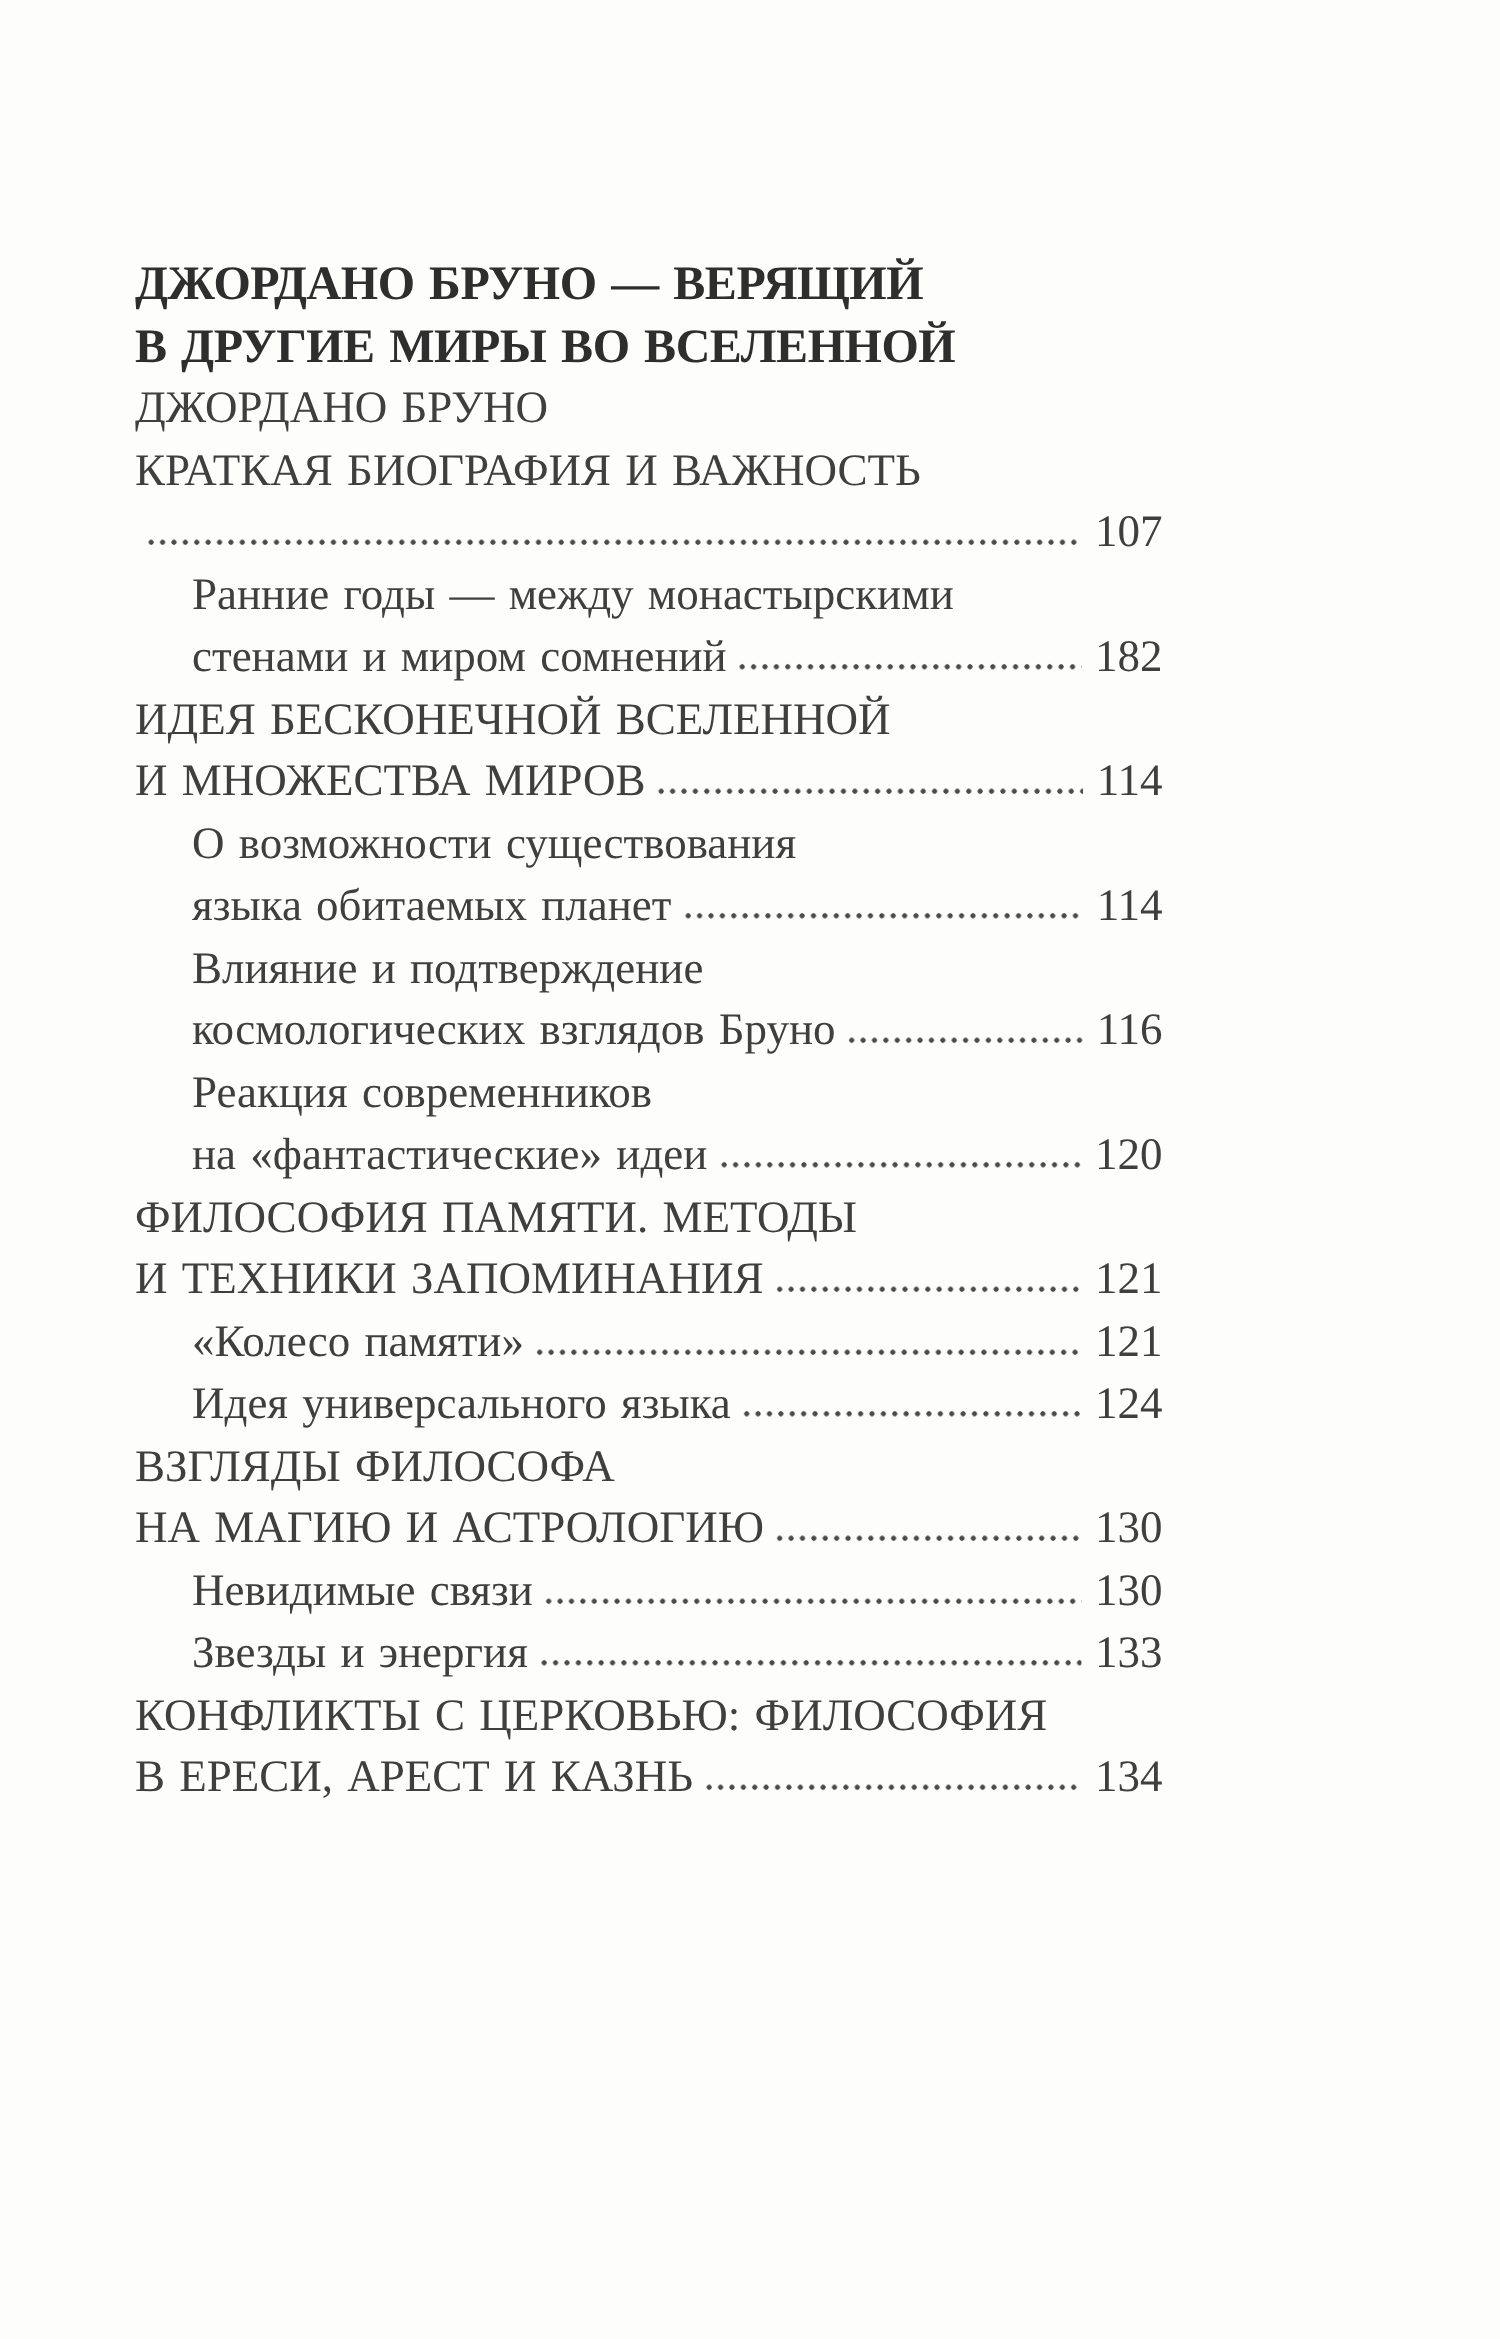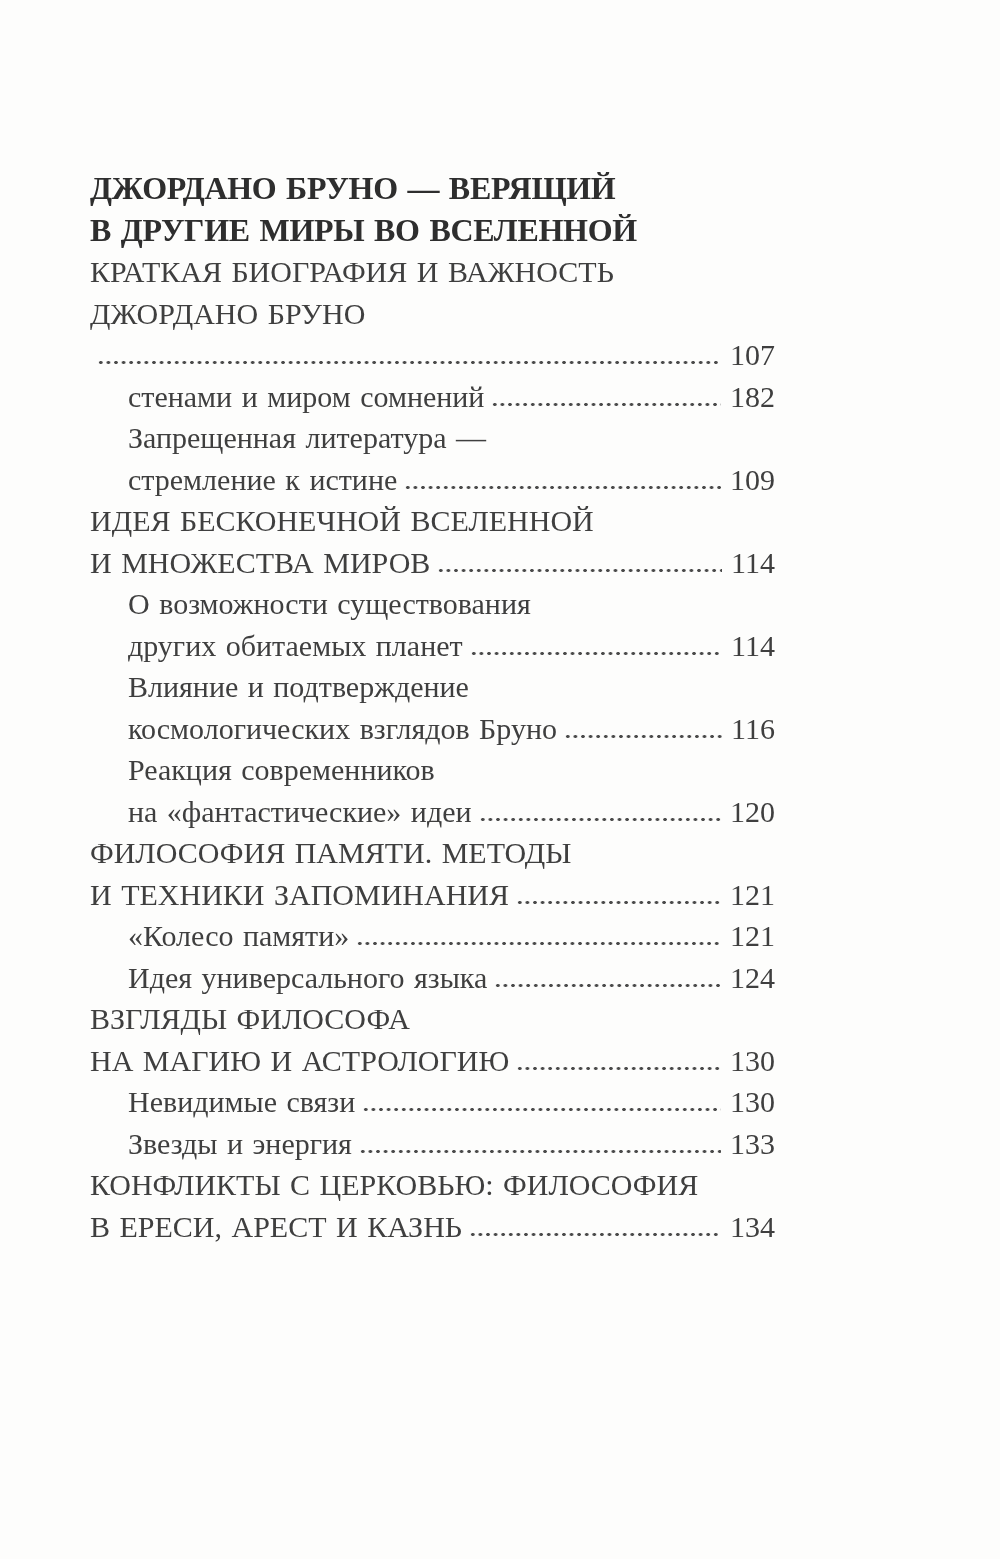--- a/index.html
+++ b/index.html
@@ -78,10 +78,10 @@
     <div id="entries">
         <div class="entry level1">
           <div class="line">
+            <span class="txt">ДЖОРДАНО БРУНО</span>
+          </div>
+          <div class="line">
             <span class="txt">КРАТКАЯ БИОГРАФИЯ И ВАЖНОСТЬ</span>
-          </div>
-          <div class="line">
-            <span class="txt">ДЖОРДАНО БРУНО</span>
           </div>
           <div class="line">
             <span class="leader"></span>

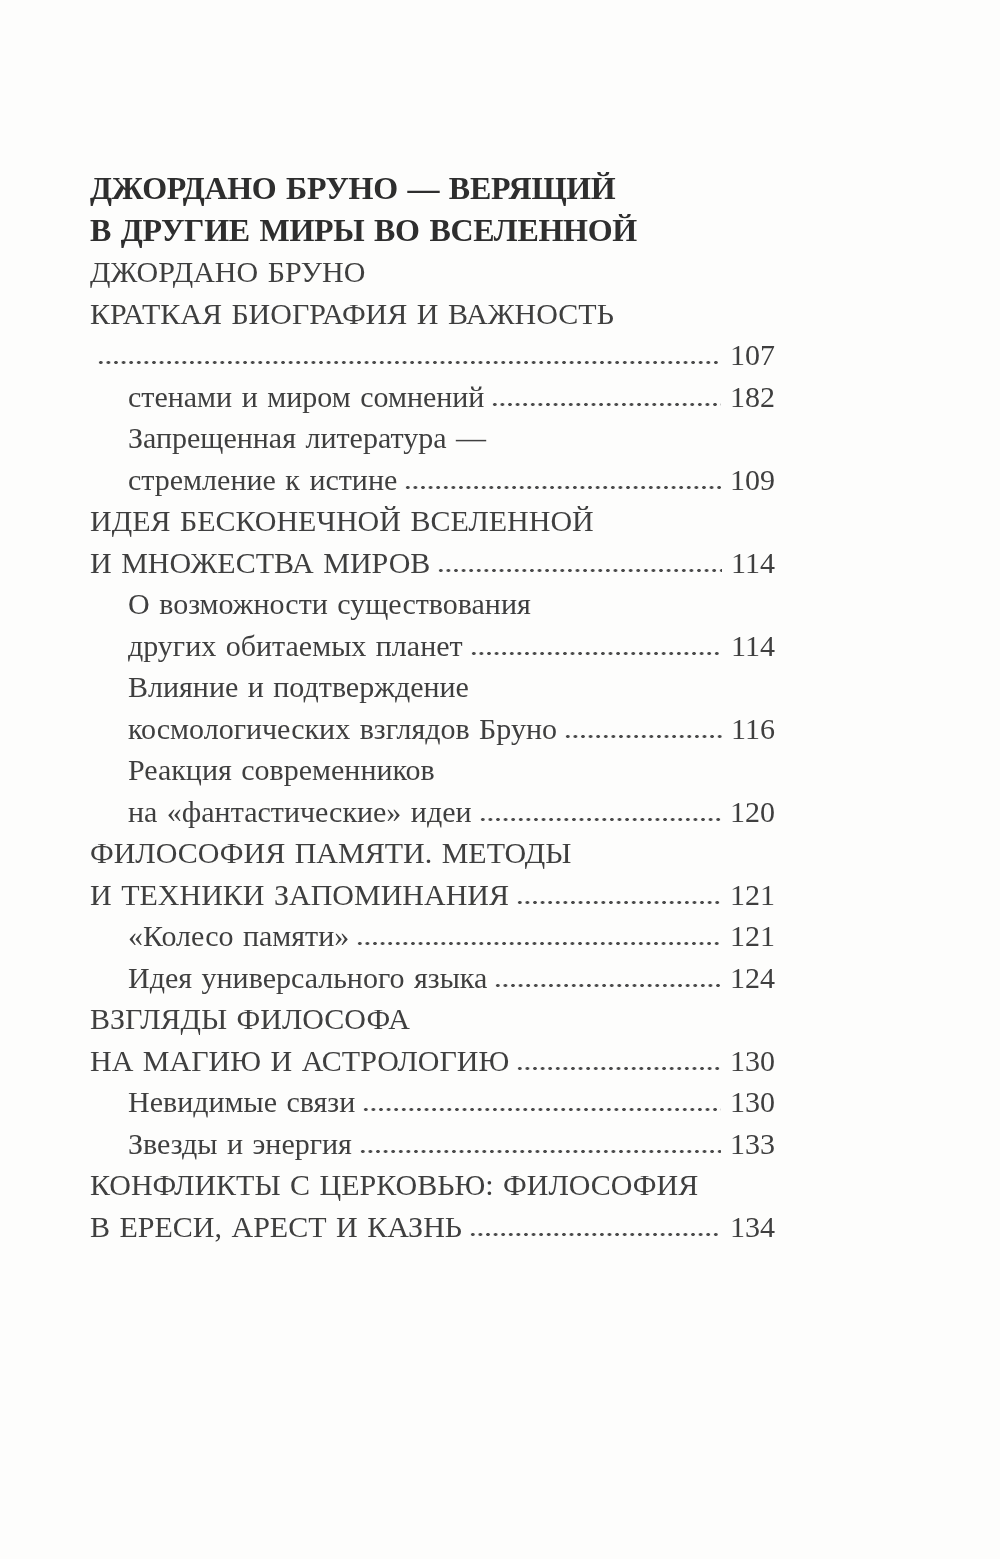--- a/index.html
+++ b/index.html
@@ -90,6 +90,9 @@
         </div>
         <div class="entry level2">
           <div class="line">
+            <span class="txt">Ранние годы — между монастырскими</span>
+          </div>
+          <div class="line">
             <span class="txt">стенами и миром сомнений</span>
             <span class="leader"></span>
             <span class="pagenum">182</span>

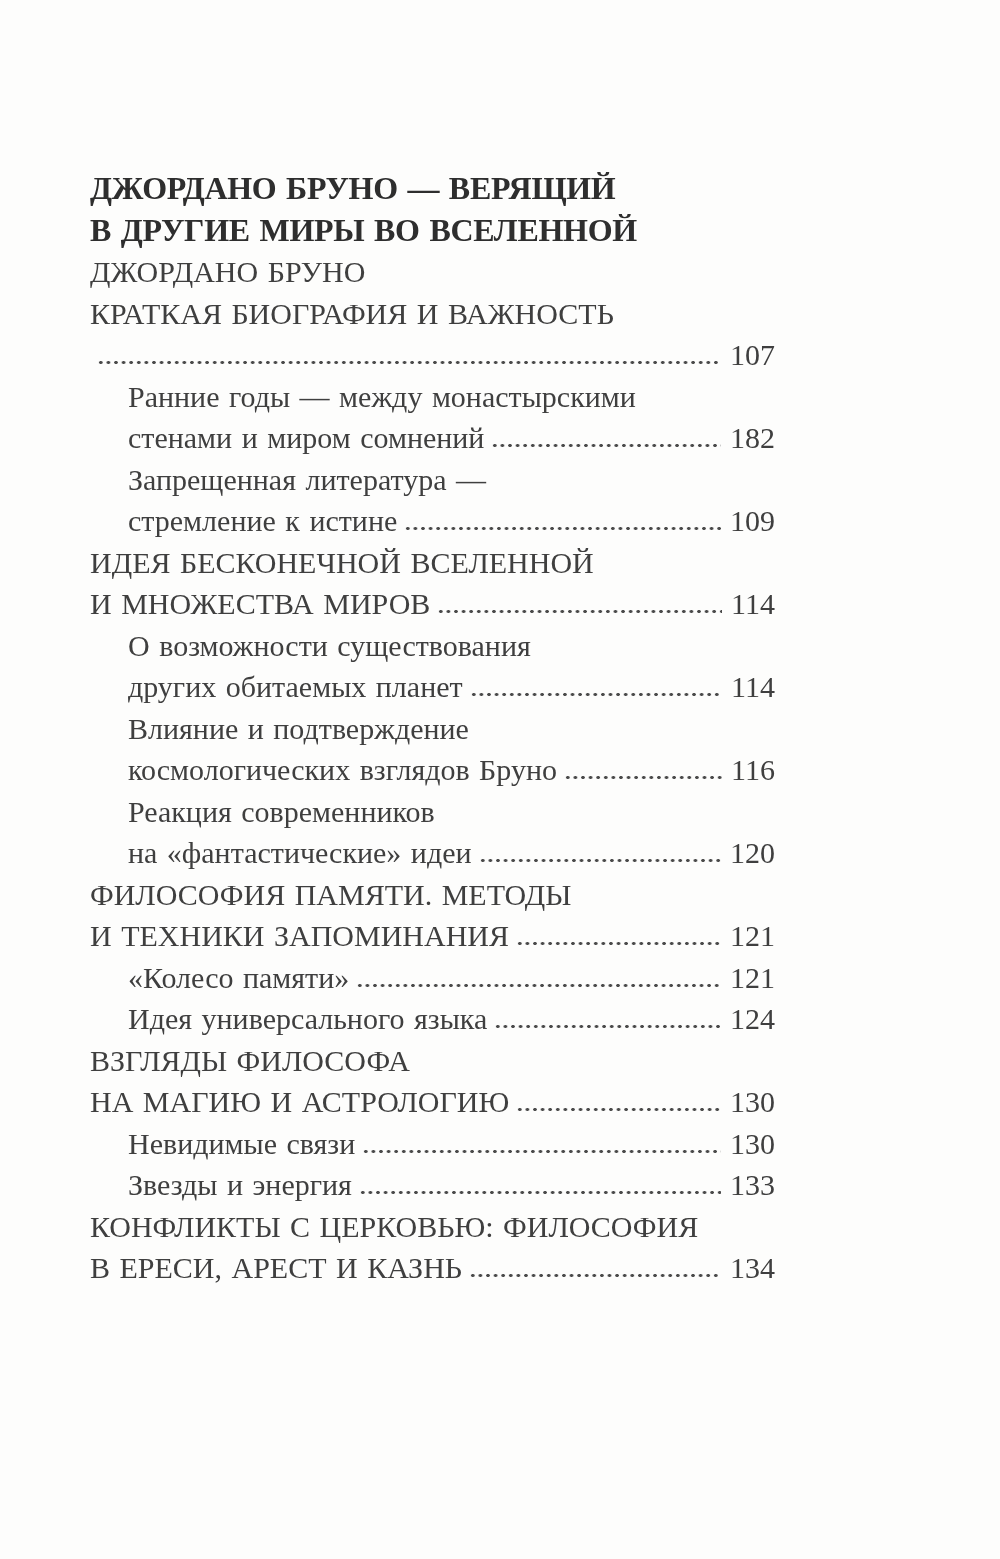--- a/index.html
+++ b/index.html
@@ -98,16 +98,6 @@
             <span class="pagenum">182</span>
           </div>
         </div>
-        <div class="entry level2">
-          <div class="line">
-            <span class="txt">Запрещенная литература —</span>
-          </div>
-          <div class="line">
-            <span class="txt">стремление к истине</span>
-            <span class="leader"></span>
-            <span class="pagenum">109</span>
-          </div>
-        </div>
         <div class="entry level1">
           <div class="line">
             <span class="txt">ИДЕЯ БЕСКОНЕЧНОЙ ВСЕЛЕННОЙ</span>

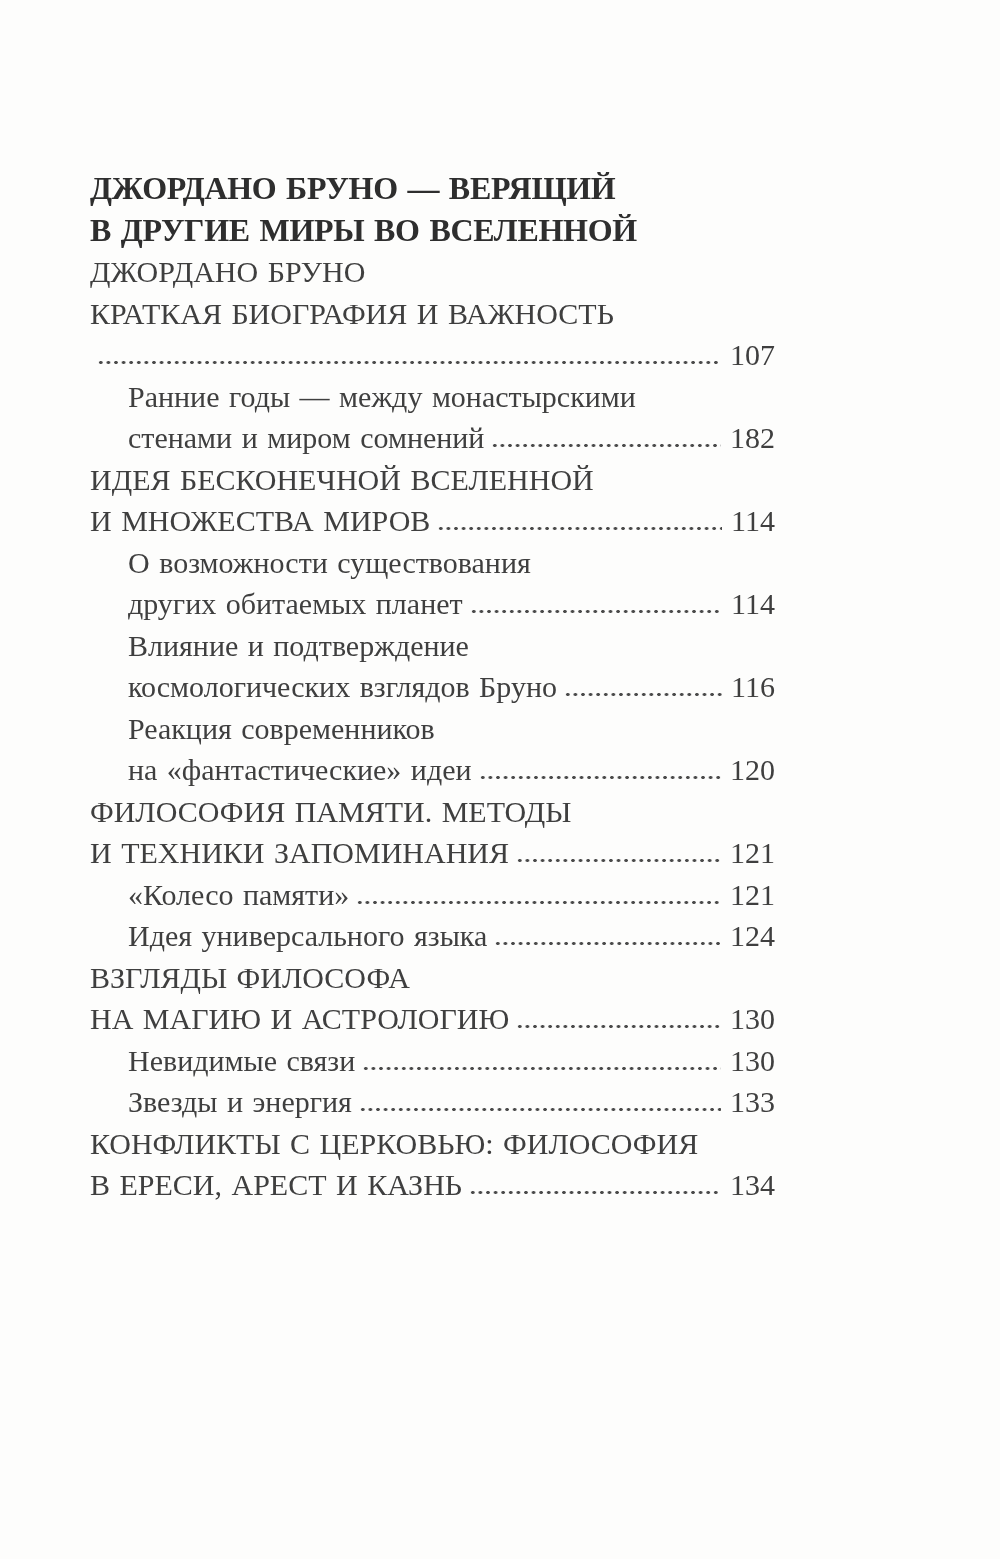--- a/index.html
+++ b/index.html
@@ -113,7 +113,7 @@
             <span class="txt">О возможности существования</span>
           </div>
           <div class="line">
-            <span class="txt">других обитаемых планет</span>
+            <span class="txt">языка обитаемых планет</span>
             <span class="leader"></span>
             <span class="pagenum">114</span>
           </div>

